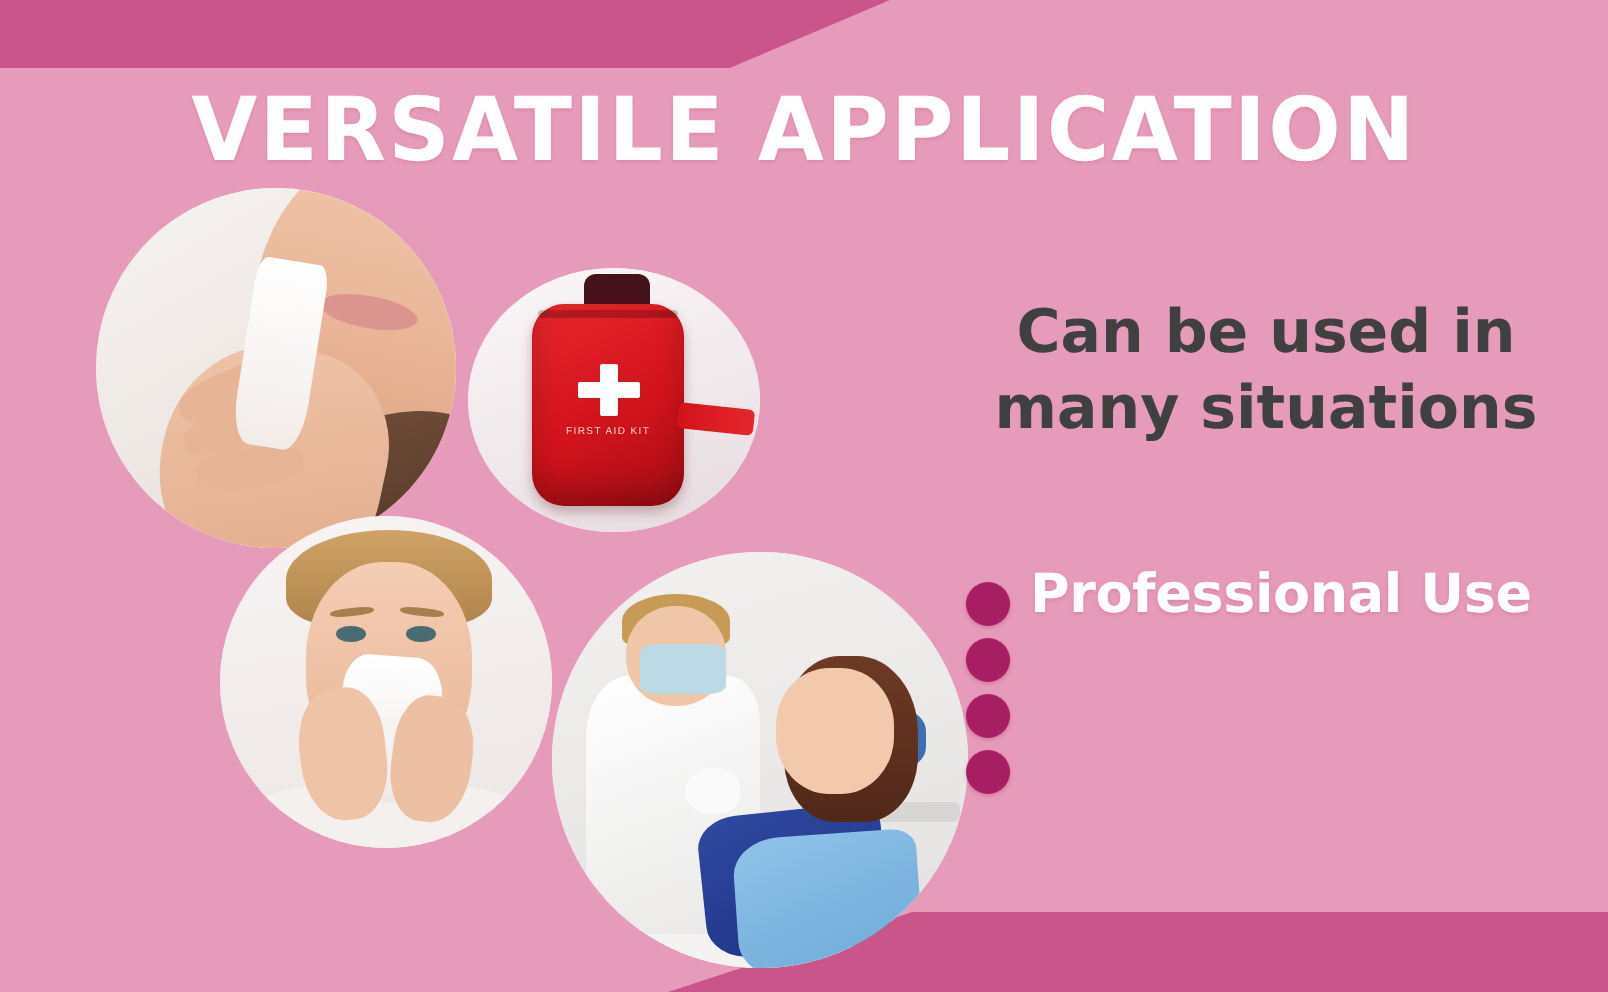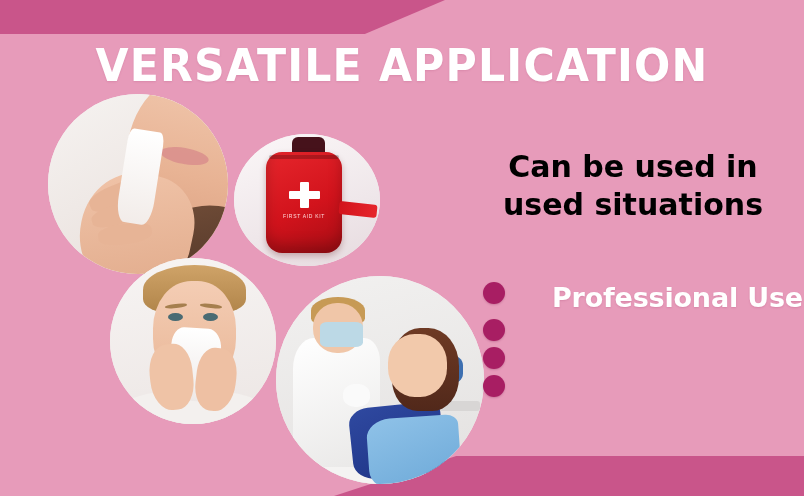--- a/index.html
+++ b/index.html
@@ -146,7 +146,7 @@
   
   .lead{
     position:absolute;left:470px;top:148px;width:326px;
-    color:#000000;
+    color:#404040;
     font-size:30px;line-height:38px;font-weight:bold;
     font-family:"DejaVu Sans", sans-serif;
     text-align:center;

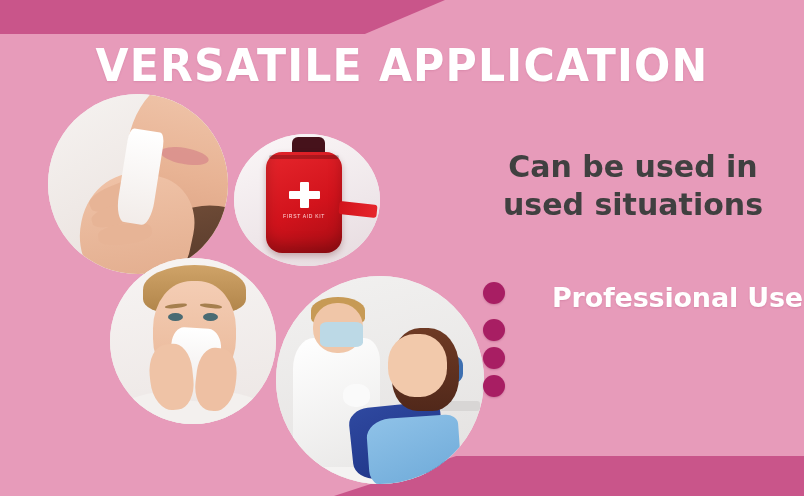--- a/index.html
+++ b/index.html
@@ -240,7 +240,7 @@
 
   <div class="lead">
     <span class="l1">Can be used in</span>
-    <span class="l2">used situations</span>
+    <span class="l2">many situations</span>
   </div>
 
   <div class="bullets">

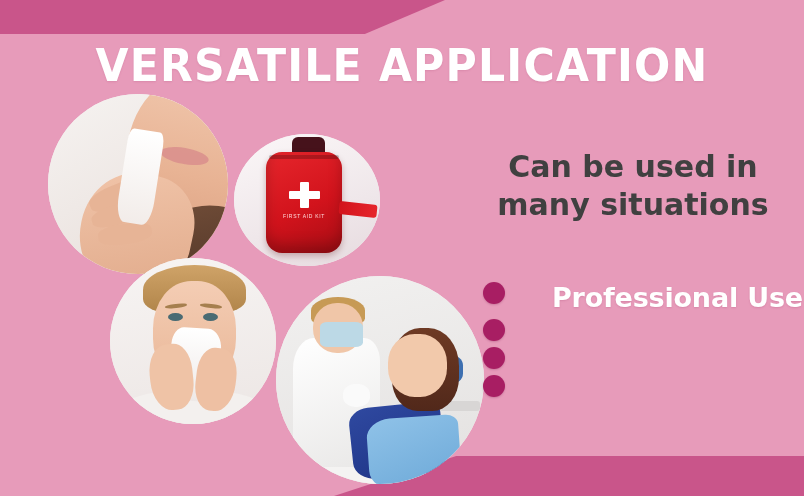--- a/index.html
+++ b/index.html
@@ -154,7 +154,7 @@
   .lead .l2{display:block;}
 
   .bullets{position:absolute;left:483px;top:282px;width:315px;}
-  .bullet{display:flex;align-items:flex-start;margin-bottom:6px;gap:37px;}
+  .bullet{display:flex;align-items:flex-end;margin-bottom:6px;}
   .dot{
     width:22px;height:22px;border-radius:50%;
     background:#a81e63;flex:0 0 22px;margin-right:10px;

